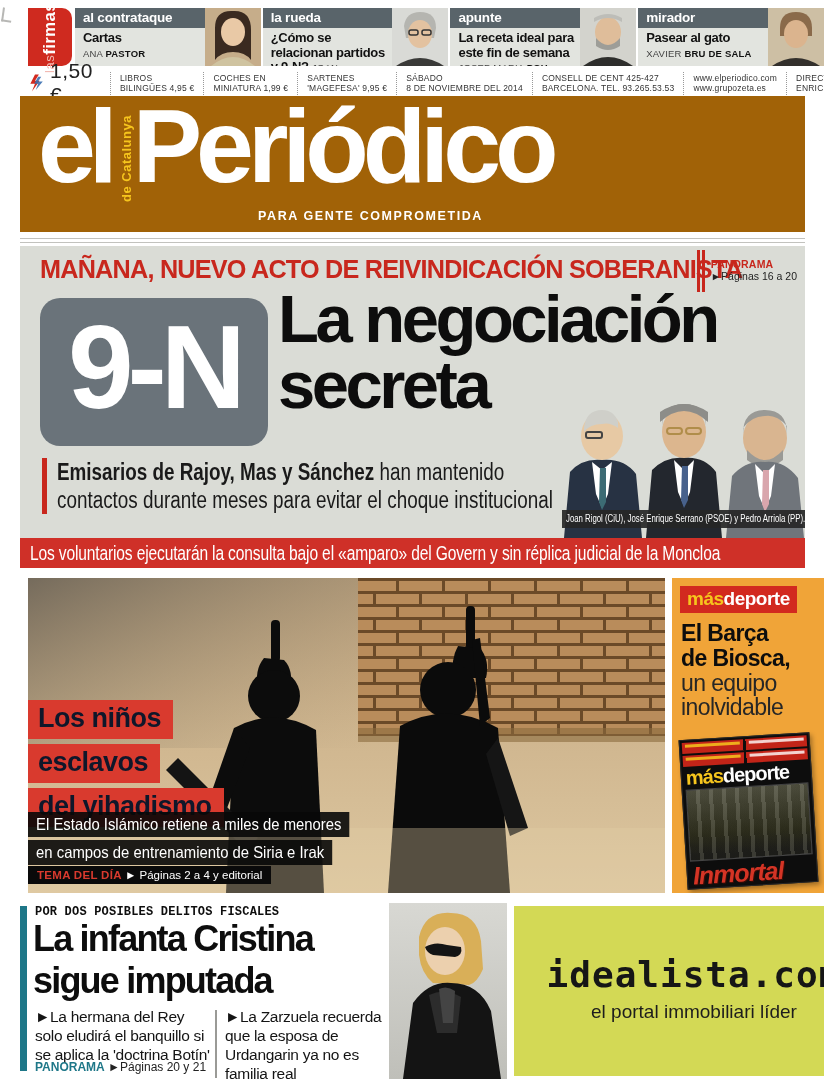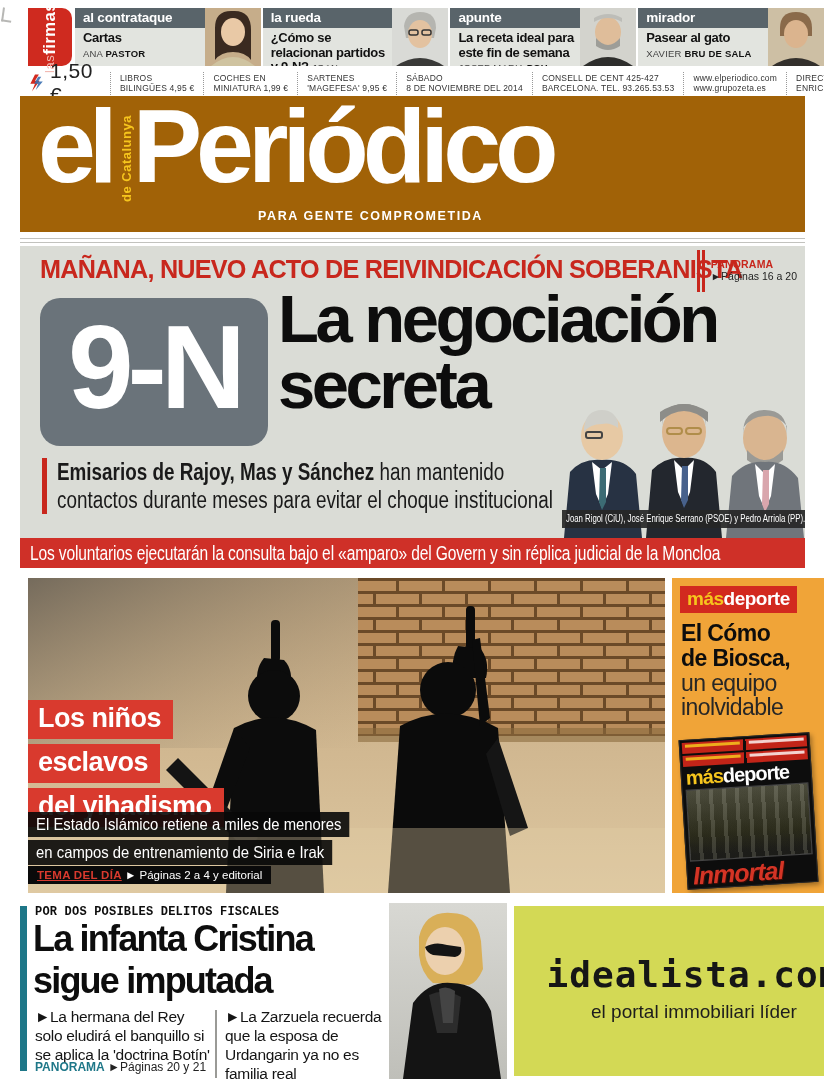--- a/index.html
+++ b/index.html
@@ -334,7 +334,7 @@
         <span class="dep" data-name="logo-deporte">deporte</span>
     </div>
     <div class="sp-headline" data-name="sports-headline">
-      <div class="b" data-name="sports-headline-bold1">El Cómo</div>
+      <div class="b" data-name="sports-headline-bold1">El Barça</div>
       <div class="b" data-name="sports-headline-bold2">de Biosca,</div>
       <div class="l" data-name="sports-headline-light1">un equipo</div>
       <div class="l" data-name="sports-headline-light2">inolvidable</div>

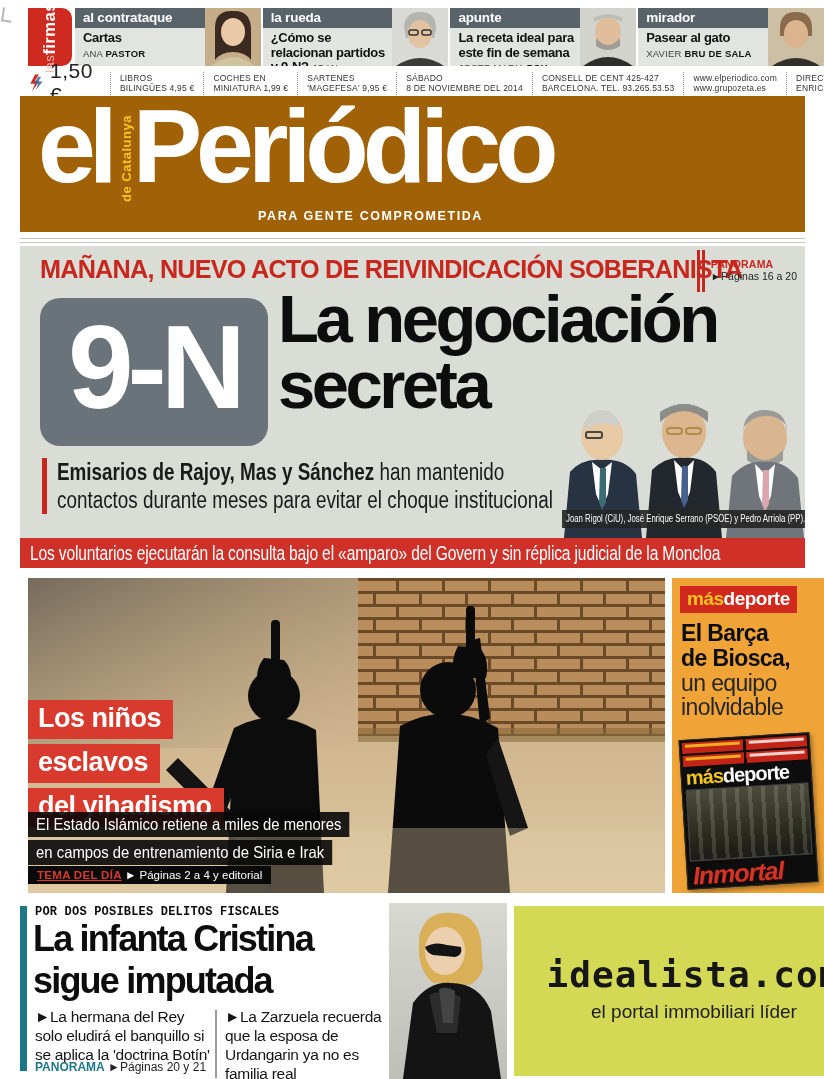--- a/index.html
+++ b/index.html
@@ -63,7 +63,7 @@
   .jihad{position:absolute;left:28px;top:578px;width:637px;height:315px;overflow:hidden;}
   .jihad svg{position:absolute;left:0;top:0;}
   .jh-lines{position:absolute;left:0;top:122px;}
-  .jh-line{display:table;background:#d93a2e;color:#ffffff;font-weight:800;font-size:27px;letter-spacing:-.5px;padding:3px 12px 5px 10px;margin-bottom:5px;}
+  .jh-line{display:table;background:#d93a2e;color:#0f172a;font-weight:800;font-size:27px;letter-spacing:-.5px;padding:3px 12px 5px 10px;margin-bottom:5px;}
   .jh-sub{display:table;background:rgba(8,8,8,.9);color:#fff;font-size:16.5px;padding:3px 9px;margin-bottom:3px;white-space:nowrap;}
   .jh-subwrap{position:absolute;left:0;top:234px;transform:scaleX(.9);transform-origin:left top;}
   .jh-tema{position:absolute;left:0;top:288px;background:#0a0a0a;padding:3px 9px;font-size:11.5px;display:table;white-space:nowrap;}

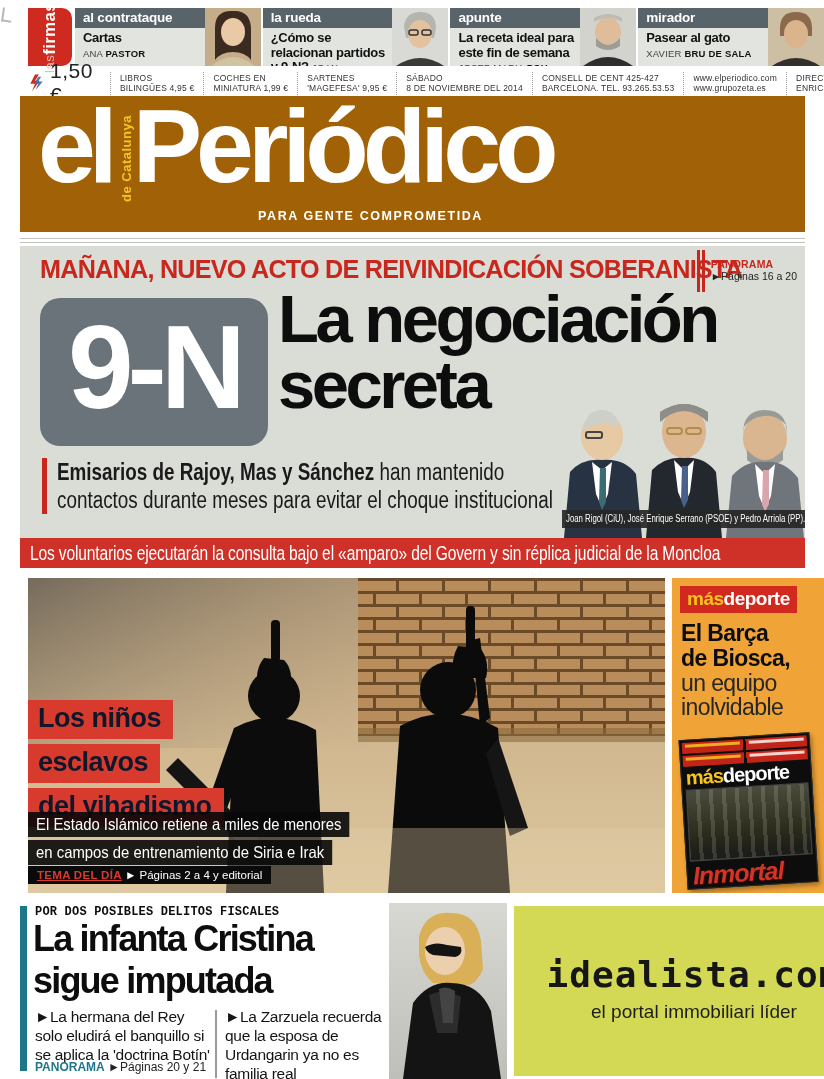--- a/index.html
+++ b/index.html
@@ -67,7 +67,7 @@
   .jh-sub{display:table;background:rgba(8,8,8,.9);color:#fff;font-size:16.5px;padding:3px 9px;margin-bottom:3px;white-space:nowrap;}
   .jh-subwrap{position:absolute;left:0;top:234px;transform:scaleX(.9);transform-origin:left top;}
   .jh-tema{position:absolute;left:0;top:288px;background:#0a0a0a;padding:3px 9px;font-size:11.5px;display:table;white-space:nowrap;}
-  .jh-tema .tl{color:#d93a2e;font-weight:800;letter-spacing:.3px;text-decoration:underline;}
+  .jh-tema .tl{color:#d93a2e;font-weight:800;letter-spacing:.3px;}
   .jh-tema .tp{color:#fff;}
 
   

